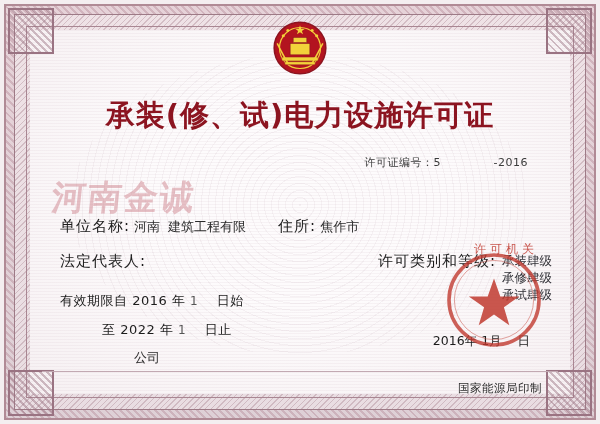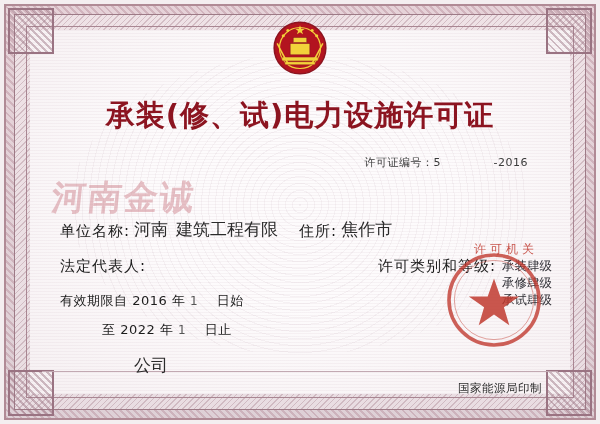--- a/index.html
+++ b/index.html
@@ -159,7 +159,7 @@
   }
   .val {
     color: #2b2b2b;
-    font-size: 17px;
+    font-size: 13px;
     white-space: nowrap;
     padding: 0 4px;
     margin-top: 32px;

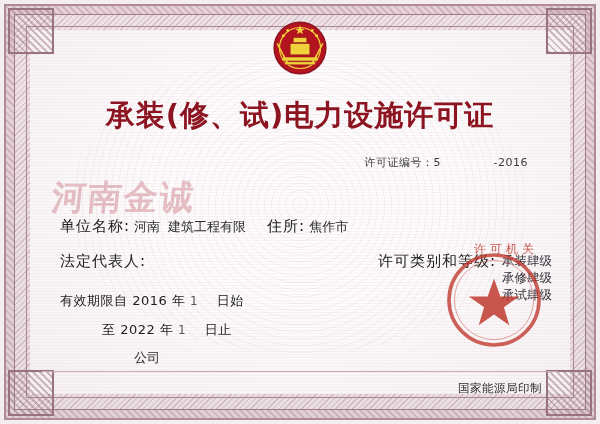--- a/index.html
+++ b/index.html
@@ -165,7 +165,7 @@
     margin-top: 32px;
   }
   .grow { flex: 1 1 auto; }
-  .addr-block { margin-left: 17px; }
+  .addr-block { margin-left: 28px; }
 
   
   .cat-row {

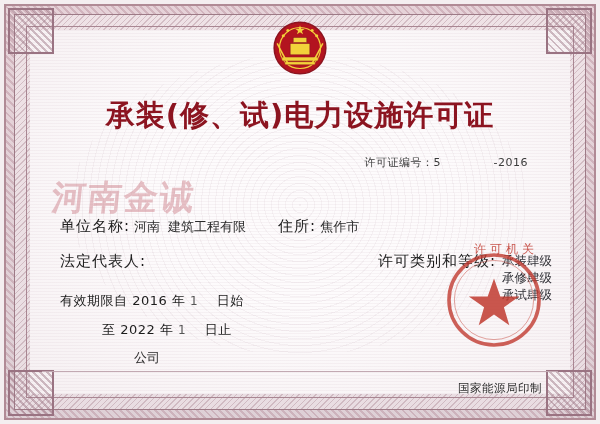--- a/index.html
+++ b/index.html
@@ -348,6 +348,12 @@
     <polygon points="60,36 67,56 88,56 71,68 77,88 60,76 43,88 49,68 32,56 53,56" fill="#c0392f" opacity="0.85"></polygon>
   </svg>
 
+  <div class="issue-date">
+    <span>2016</span><span>年</span>
+    <span>1</span><span>月</span>
+    &nbsp;&nbsp;
+    <span>日</span>
+  </div>
 
   <div class="bottom-rule"></div>
 

